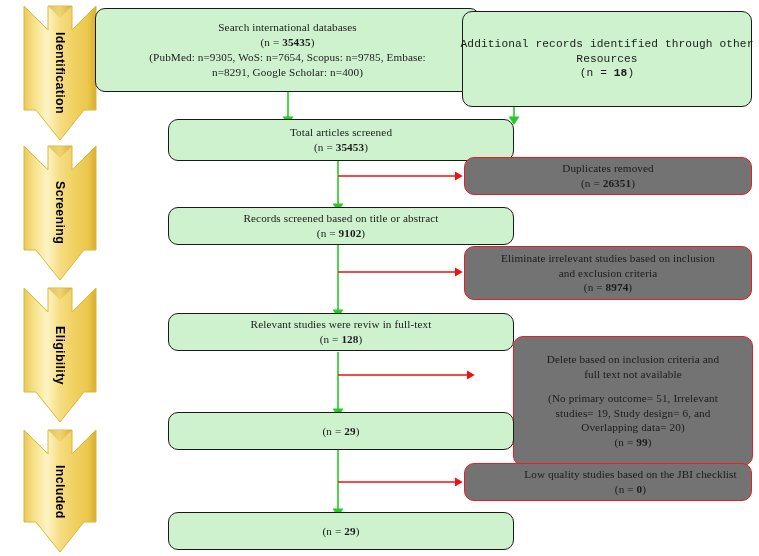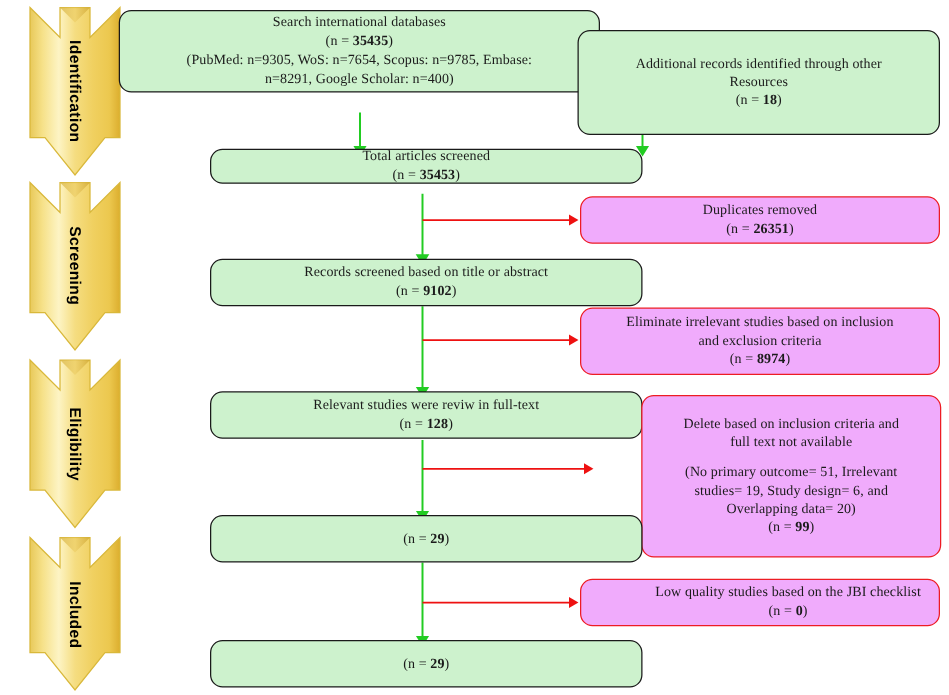--- a/index.html
+++ b/index.html
@@ -138,7 +138,7 @@
     <span>Included</span>
   </div>
 
-  <div class="box box-green" style="left:95px; top:8px; width:385px; height:66px;">
+  <div class="box box-green" style="left:95px; top:8px; width:385px; height:84px;">
     <span class="ln">Search international databases</span>
     <span class="ln"><span>(n = </span><b>35435</b><span>)</span></span>
     <span class="ln">(PubMed: n=9305, WoS: n=7654, Scopus: n=9785, Embase:</span>

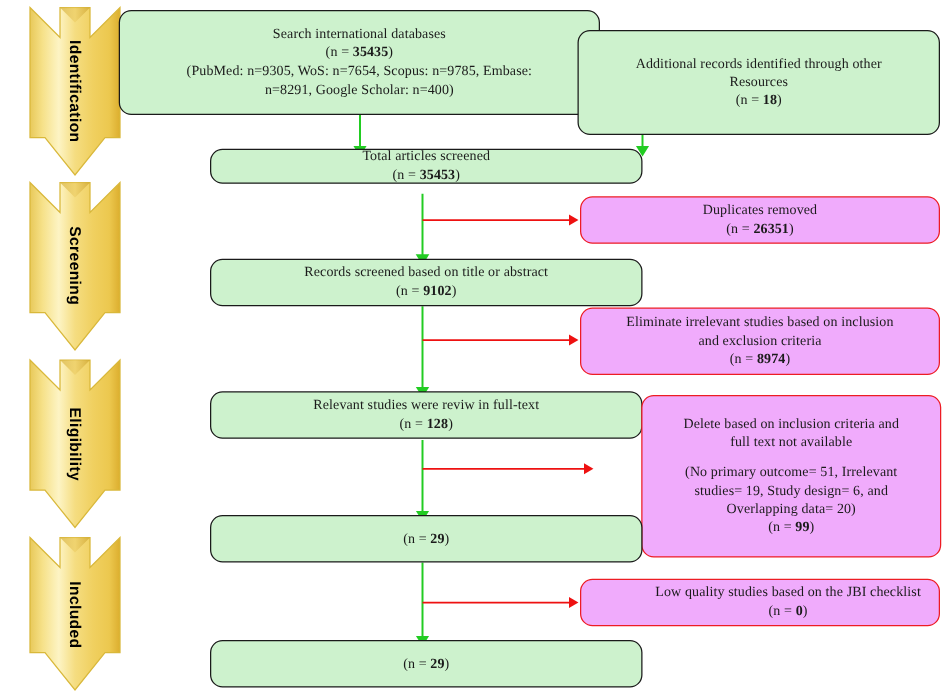--- a/index.html
+++ b/index.html
@@ -145,7 +145,7 @@
     <span class="ln">n=8291, Google Scholar: n=400)</span>
   </div>
 
-  <div class="box box-green" style="left:462px; top:24px; width:290px; height:84px;">
+  <div class="box box-green" style="left:462px; top:11px; width:290px; height:96px;font-family:Liberation Mono, monospace;">
     <span class="ln">Additional records identified through other</span>
     <span class="ln">Resources</span>
     <span class="ln"><span>(n = </span><b>18</b><span>)</span></span>

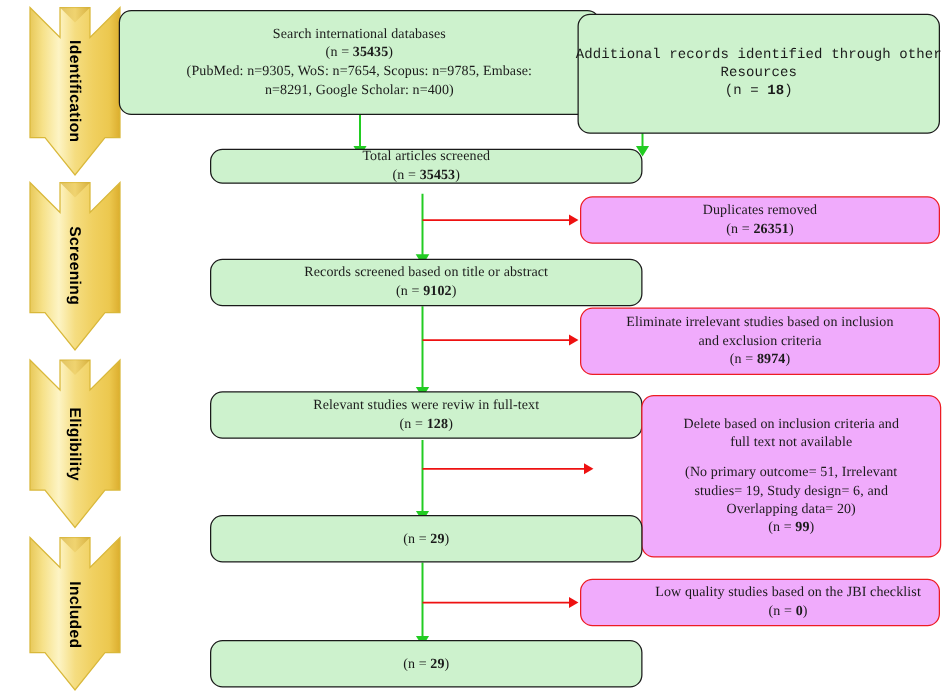--- a/index.html
+++ b/index.html
@@ -151,7 +151,7 @@
     <span class="ln"><span>(n = </span><b>18</b><span>)</span></span>
   </div>
 
-  <div class="box box-green" style="left:168px; top:119px; width:346px; height:28px;">
+  <div class="box box-green" style="left:168px; top:119px; width:346px; height:42px;">
     <span class="ln">Total articles screened</span>
     <span class="ln"><span>(n = </span><b>35453</b><span>)</span></span>
   </div>

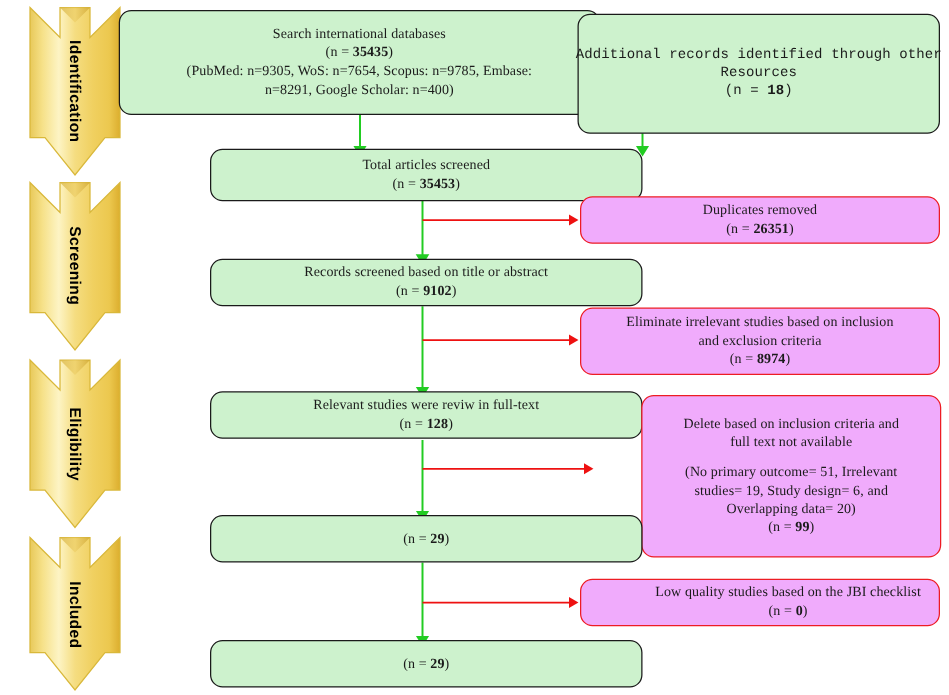--- a/index.html
+++ b/index.html
@@ -42,7 +42,7 @@
     border: 1.6px solid #1a1a1a;
   }
   .box-red {
-    background: #f0abfc;
+    background: #737373;
     border: 1.6px solid #ed1c24;
   }
   .box .ln { display: block; white-space: nowrap; }

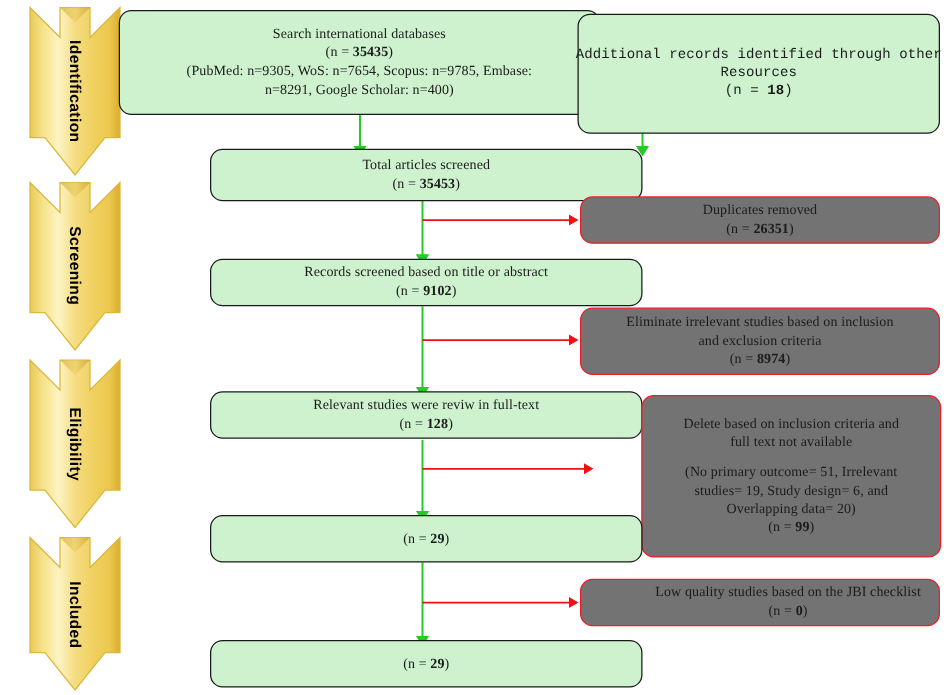--- a/index.html
+++ b/index.html
@@ -177,7 +177,7 @@
     <span class="ln"><span>(n = </span><b>128</b><span>)</span></span>
   </div>
 
-  <div class="box box-red" style="left:513px; top:316px; width:240px; height:130px;">
+  <div class="box box-red" style="left:513px; top:336px; width:240px; height:130px;">
     <span class="ln">Delete based on inclusion criteria and</span>
     <span class="ln">full text not available</span>
     <span class="spacer-line"></span>

